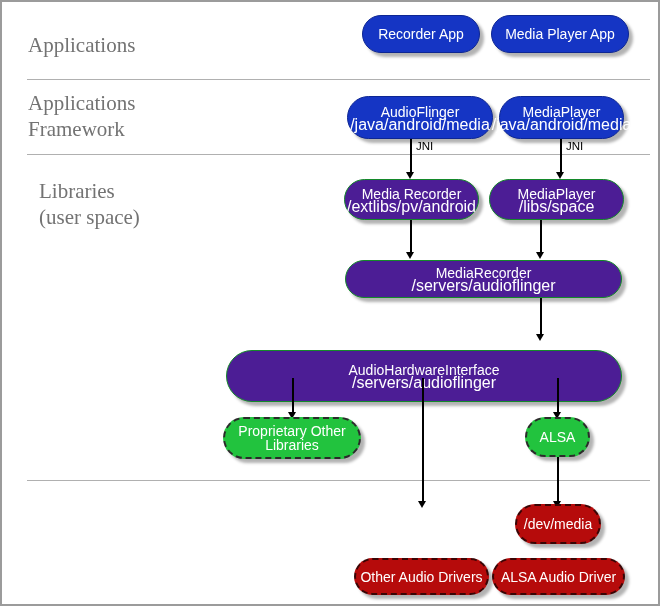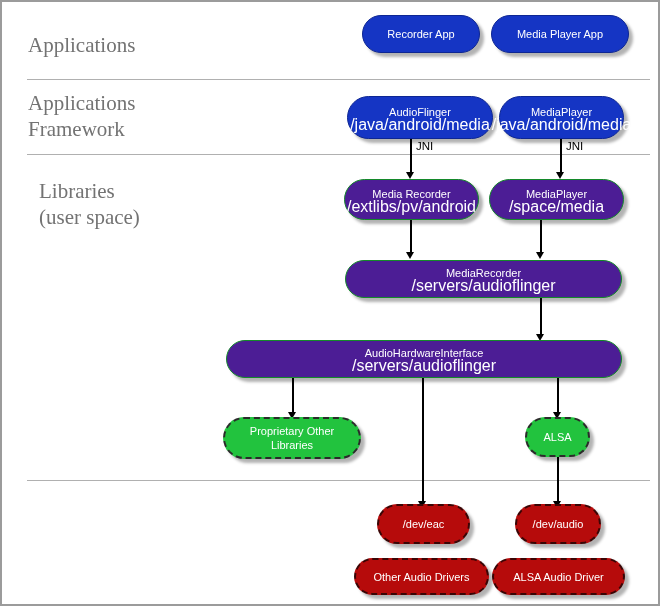--- a/index.html
+++ b/index.html
@@ -18,7 +18,7 @@
     align-items:center;justify-content:center;color:#ffffff;text-align:center;
     border-radius:999px;box-shadow:4px 4px 3px rgba(0,0,0,0.30);
   }
-  .node .t1{font-size:11px;line-height:14px;white-space:nowrap;text-align:center;}
+  .node .t1{font-size:14px;line-height:14px;white-space:nowrap;text-align:center;}
   .node .t2{font-size:16px;line-height:12px;white-space:nowrap;}
   .blue{background:#1535c4;border:1px solid #0d2693;}
   .green{background:#4c1d95;border:1px solid #14892a;}

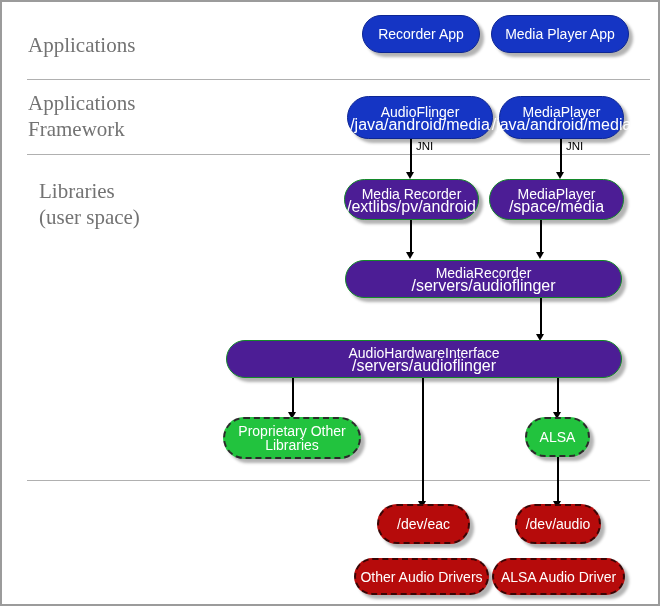--- a/index.html
+++ b/index.html
@@ -75,7 +75,7 @@
   </div>
   <div class="node green" style="left:487px;top:177px;width:135px;height:41px;">
     <span class="t1">MediaPlayer</span>
-    <span class="t2">/space/media</span>
+    <span class="t2">/libs/space</span>
   </div>
 
   <div class="vline" style="left:408px;top:218px;height:34px;"></div>

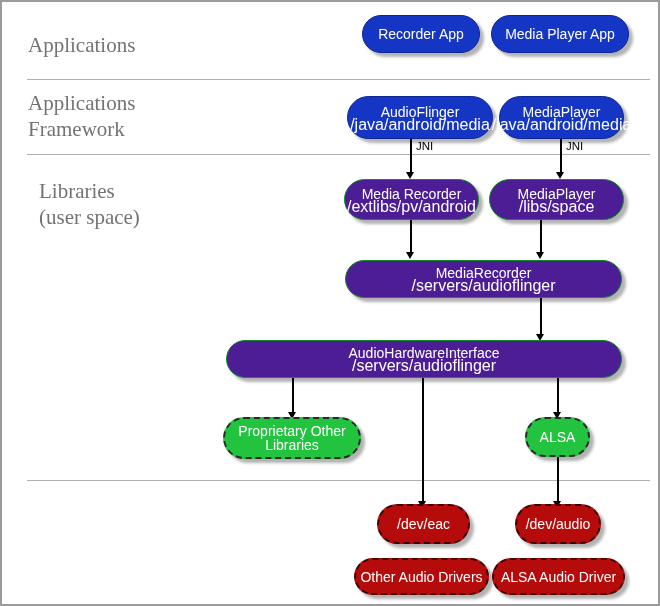--- a/index.html
+++ b/index.html
@@ -92,7 +92,7 @@
   <div class="vline" style="left:538px;top:296px;height:38px;"></div>
   <div class="arrowhead" style="left:534px;top:332px;"></div>
 
-  <div class="node green" style="left:224px;top:338px;width:396px;height:38px;">
+  <div class="node green" style="left:224px;top:348px;width:396px;height:52px;">
     <span class="t1">AudioHardwareInterface</span>
     <span class="t2">/servers/audioflinger</span>
   </div>

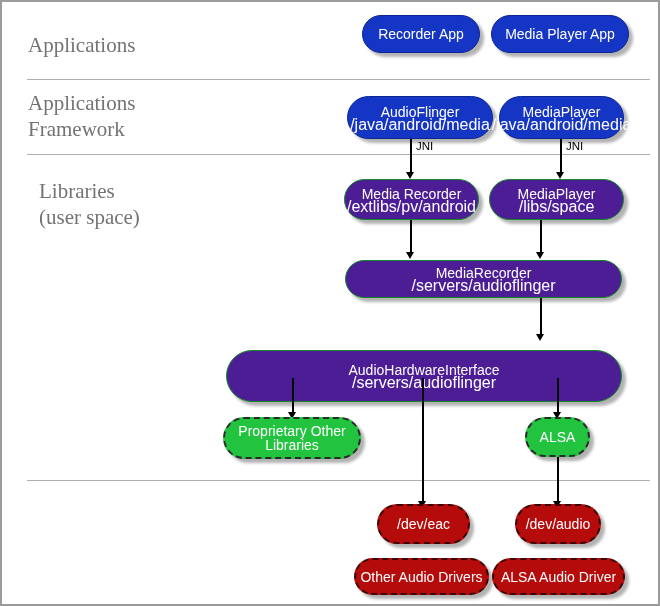--- a/index.html
+++ b/index.html
@@ -117,9 +117,6 @@
   <div class="vline" style="left:555px;top:455px;height:46px;"></div>
   <div class="arrowhead" style="left:551px;top:499px;"></div>
 
-  <div class="node red-dash" style="left:375px;top:502px;width:93px;height:40px;">
-    <span class="t1">/dev/eac</span>
-  </div>
   <div class="node red-dash" style="left:513px;top:502px;width:86px;height:40px;">
     <span class="t1">/dev/audio</span>
   </div>

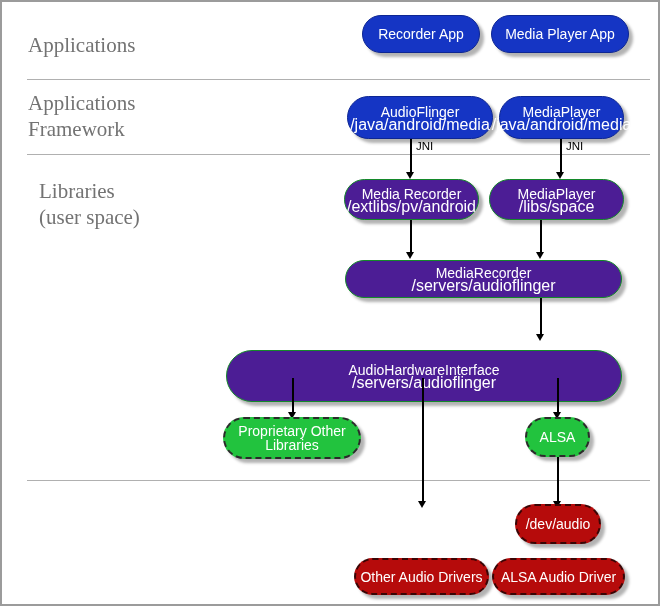--- a/index.html
+++ b/index.html
@@ -118,7 +118,7 @@
   <div class="arrowhead" style="left:551px;top:499px;"></div>
 
   <div class="node red-dash" style="left:513px;top:502px;width:86px;height:40px;">
-    <span class="t1">/dev/audio</span>
+    <span class="t1">/dev/media</span>
   </div>
   <div class="node red-dash" style="left:352px;top:556px;width:135px;height:37px;">
     <span class="t1">Other Audio Drivers</span>

